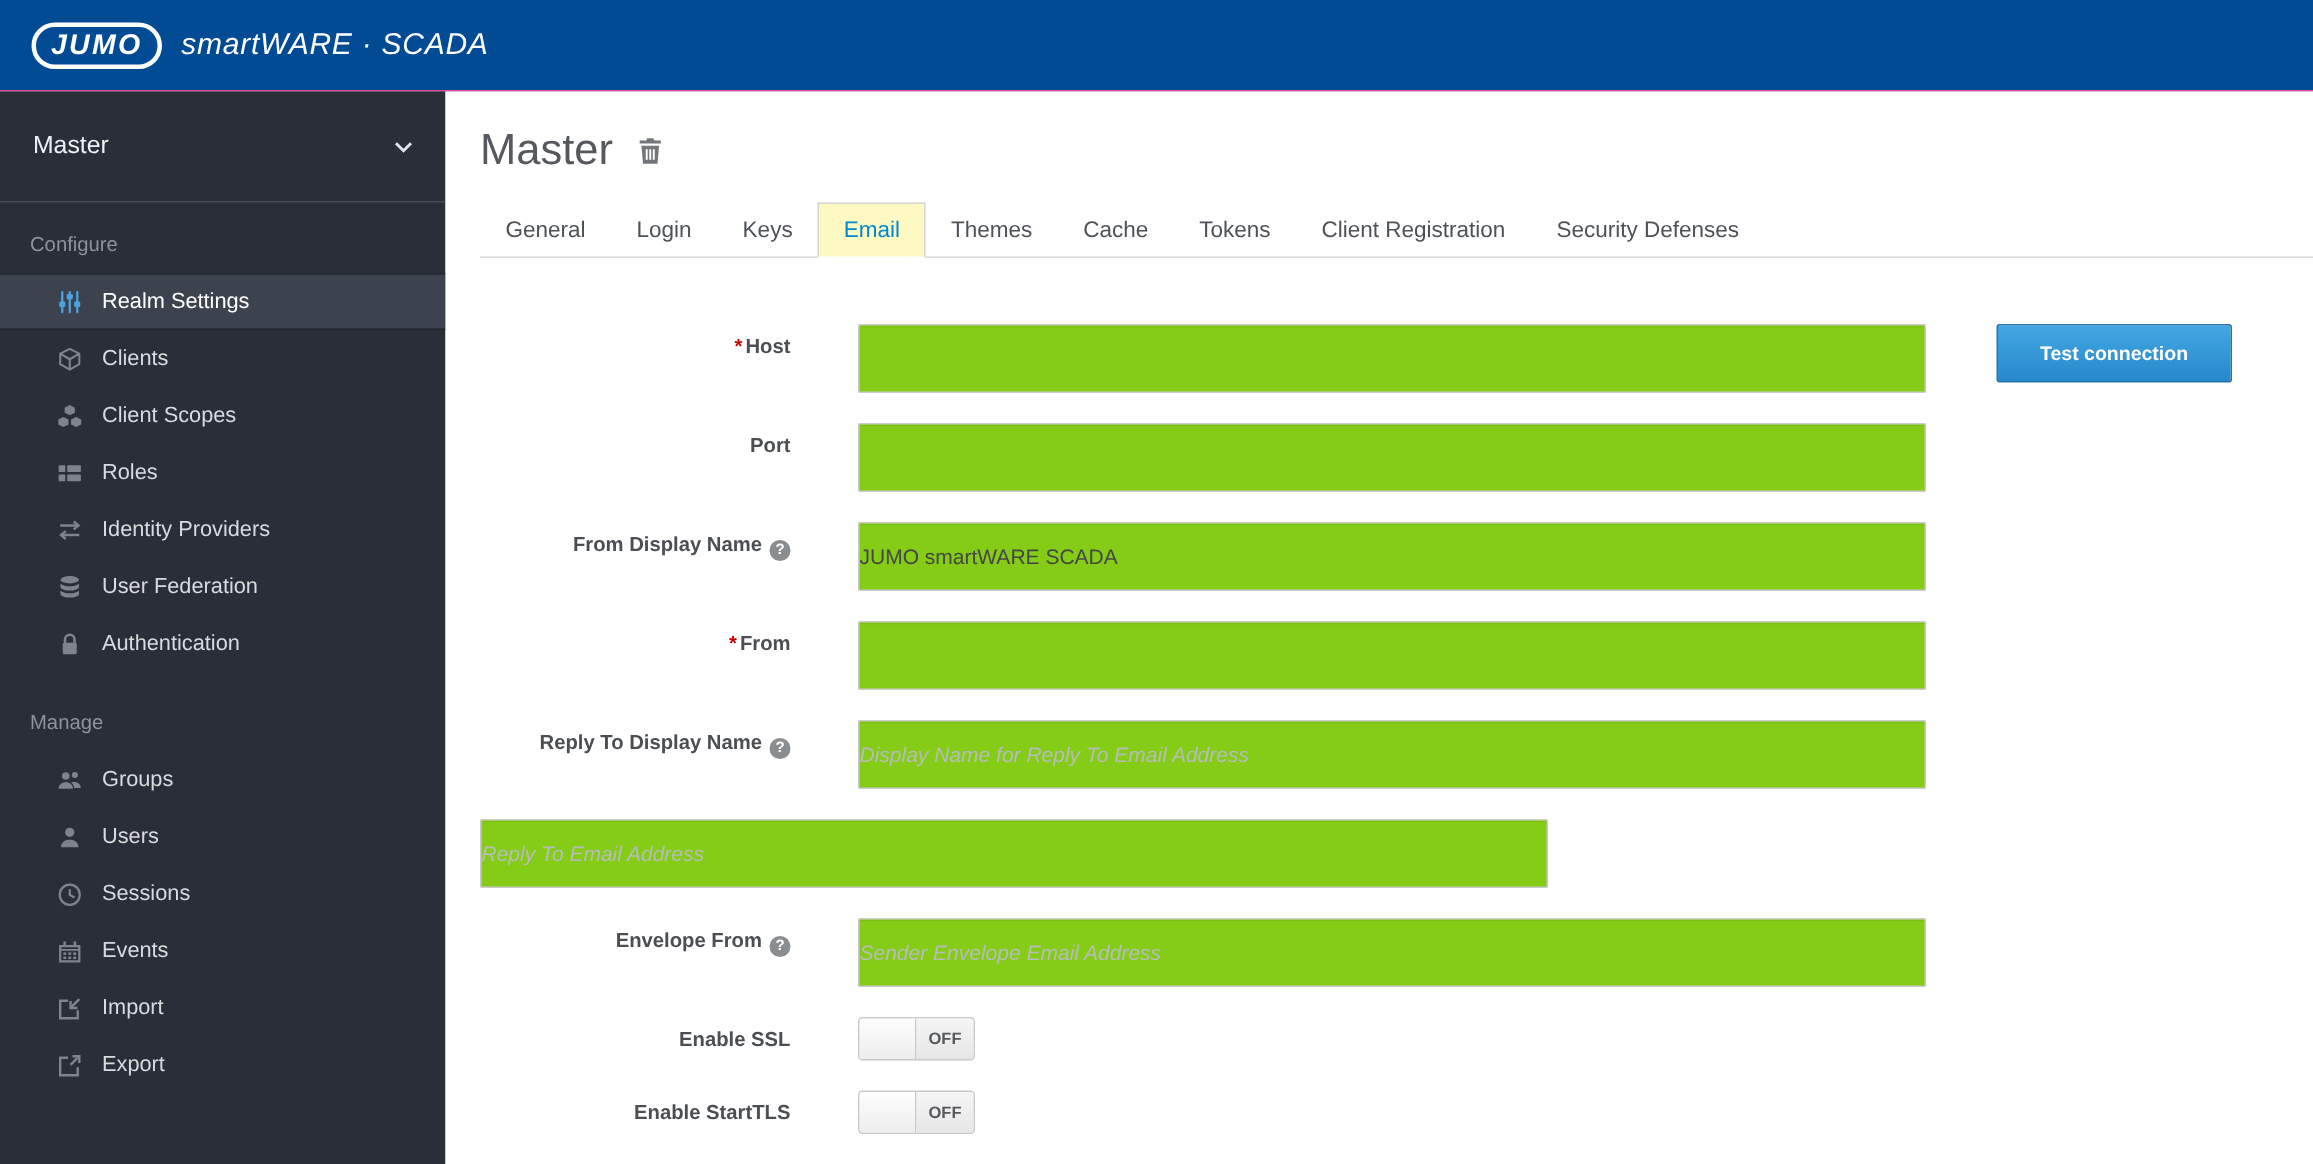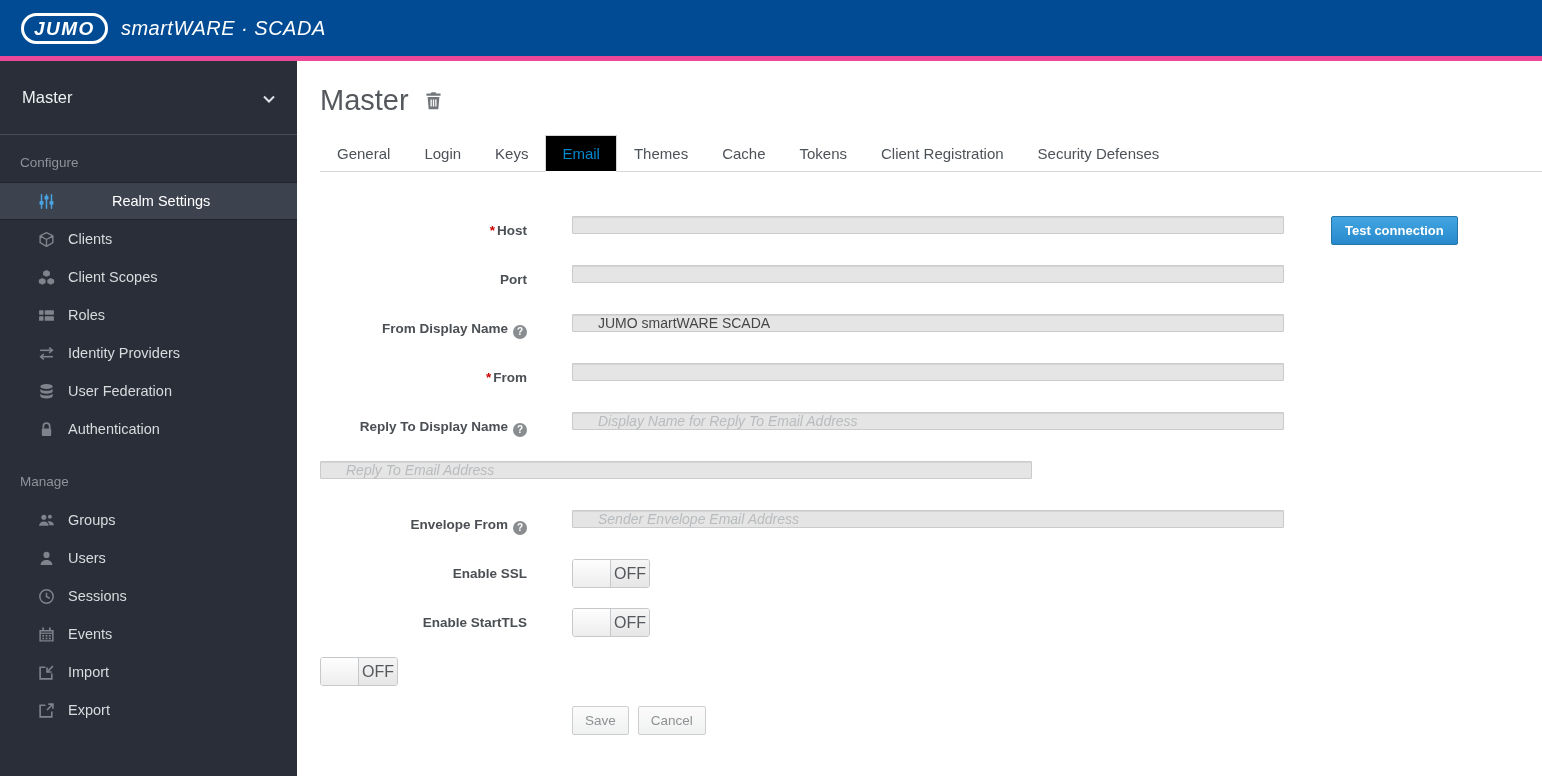--- a/index.html
+++ b/index.html
@@ -13,7 +13,7 @@
 
   
   .header {
-    height:61px; background:#004b93; border-bottom:5px solid #ec4899;
+    height:61px; background:#004b93; border-bottom:1px solid #ec4899;
     display:flex; align-items:center; padding-left:21px; box-sizing:border-box;
   }
   .logo-pill {

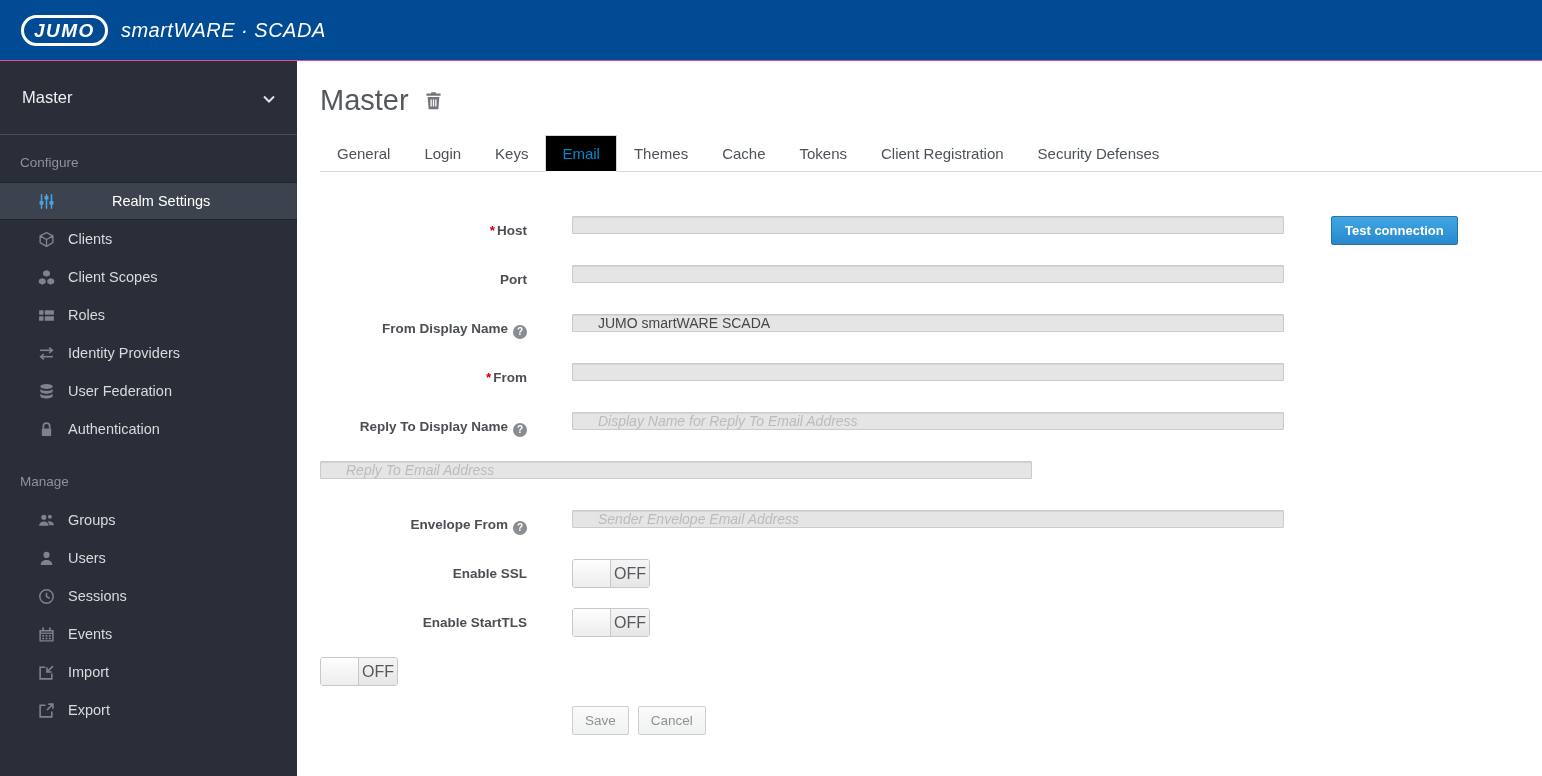--- a/index.html
+++ b/index.html
@@ -66,7 +66,7 @@
     border:1px solid transparent; cursor:pointer; white-space:nowrap;text-align:center;
   }
   .tab.active {
-    background:#000000; border-color:#d3d5d7; border-bottom-color:#fff; color:#0088ce;
+    background:#fef9c3; border-color:#d3d5d7; border-bottom-color:#fff; color:#0088ce;
   }
 
   

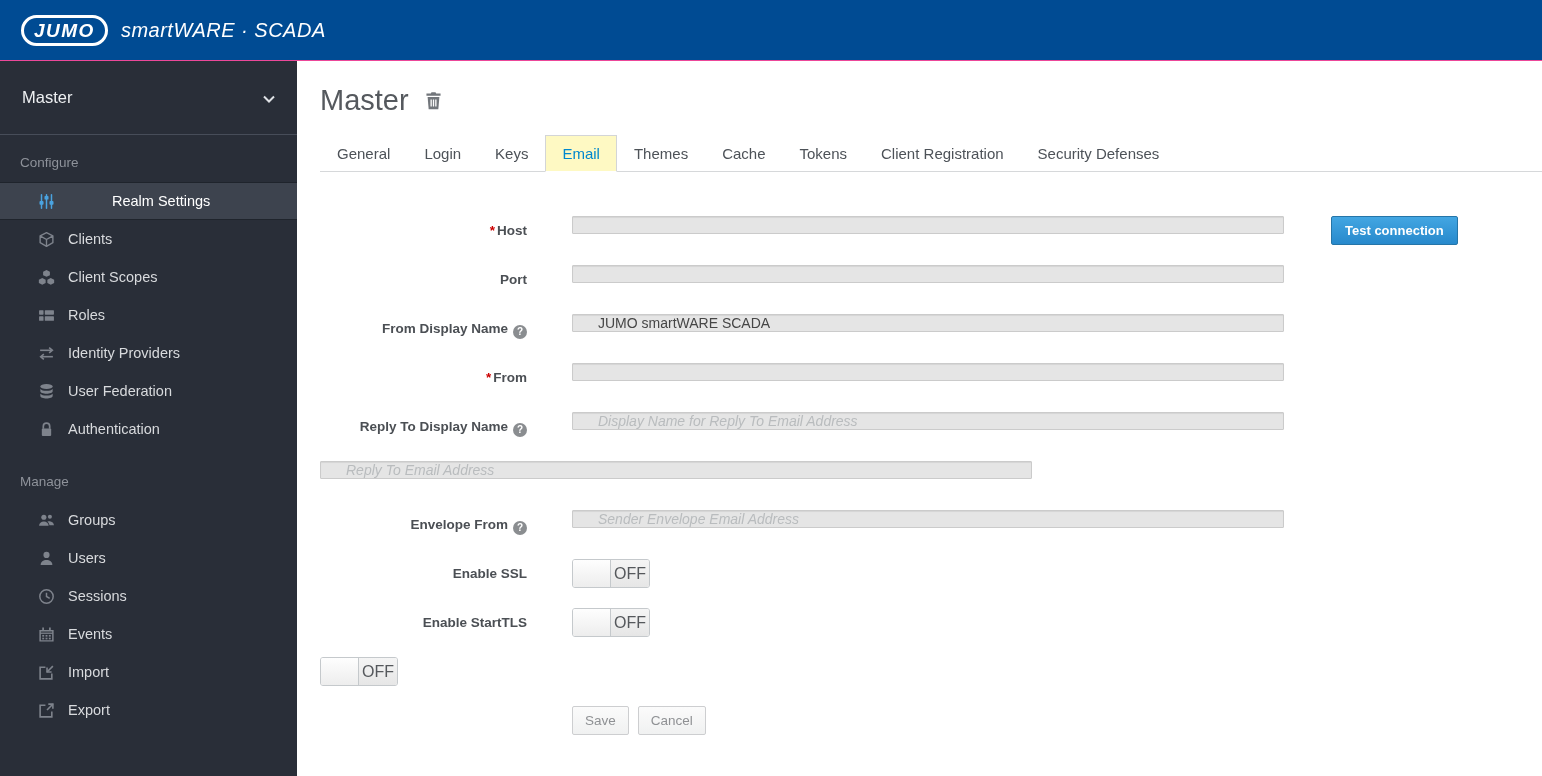--- a/index.html
+++ b/index.html
@@ -47,7 +47,6 @@
     background:#3d434e; color:#fff;
     border-top:1px solid #1f242c; border-bottom:1px solid #1f242c;
     height:36px;
-    gap:44px;
   }
   .nav-item.active .nav-icon { color:#4aa3e0; }
 

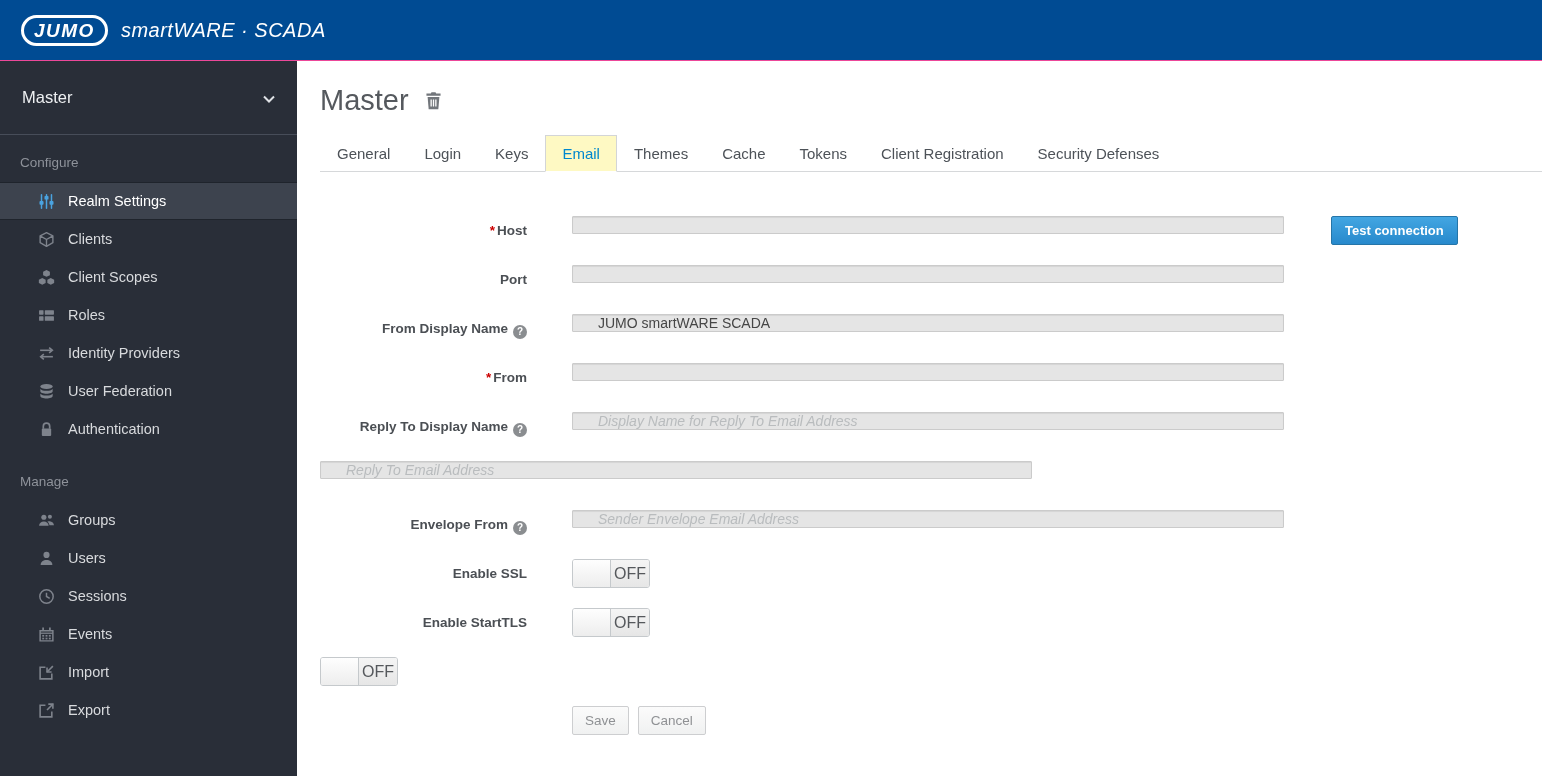--- a/index.html
+++ b/index.html
@@ -89,7 +89,7 @@
   }
   .form-control::placeholder { color:#b9bcbe; font-style:italic; }
   .btn-primary {
-    margin-left:47px; height:29px; padding:0 13px;
+    margin-left:47px; height:39px; padding:0 28px;
     background:linear-gradient(#43a6e2,#2789cc); border:1px solid #2575a8;
     border-radius:2px; color:#fff; font-weight:bold; font-size:13px;
     cursor:pointer; font-family:inherit;

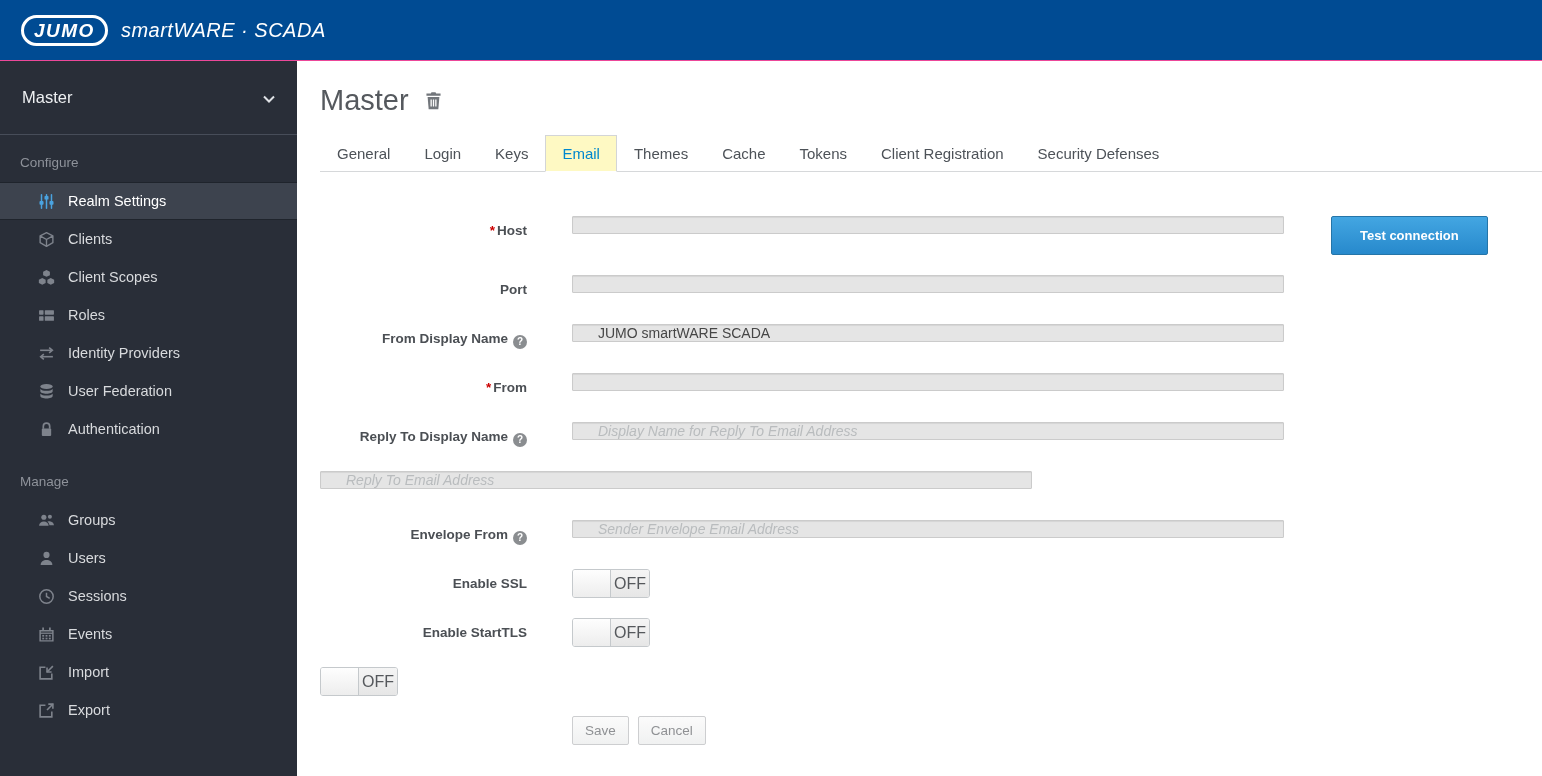--- a/index.html
+++ b/index.html
@@ -82,10 +82,10 @@
     text-align:center; font-weight:bold; margin-left:5px; vertical-align:-2px; cursor:pointer;
   }
   .form-control {
-    width:712px; height:18px; box-sizing:border-box;
-    border:1px solid #cbcbcb; border-radius:1px; padding:0 25px;
+    width:712px; height:46px; box-sizing:border-box;
+    border:1px solid #cbcbcb; border-radius:1px; padding:0 0;
     font-size:14px; color:#464646; font-family:inherit;
-    box-shadow:inset 0 1px 1px rgba(0,0,0,0.07); outline:none; background:#e5e5e5;
+    box-shadow:inset 0 1px 1px rgba(0,0,0,0.07); outline:none; background:#84cc16;
   }
   .form-control::placeholder { color:#b9bcbe; font-style:italic; }
   .btn-primary {

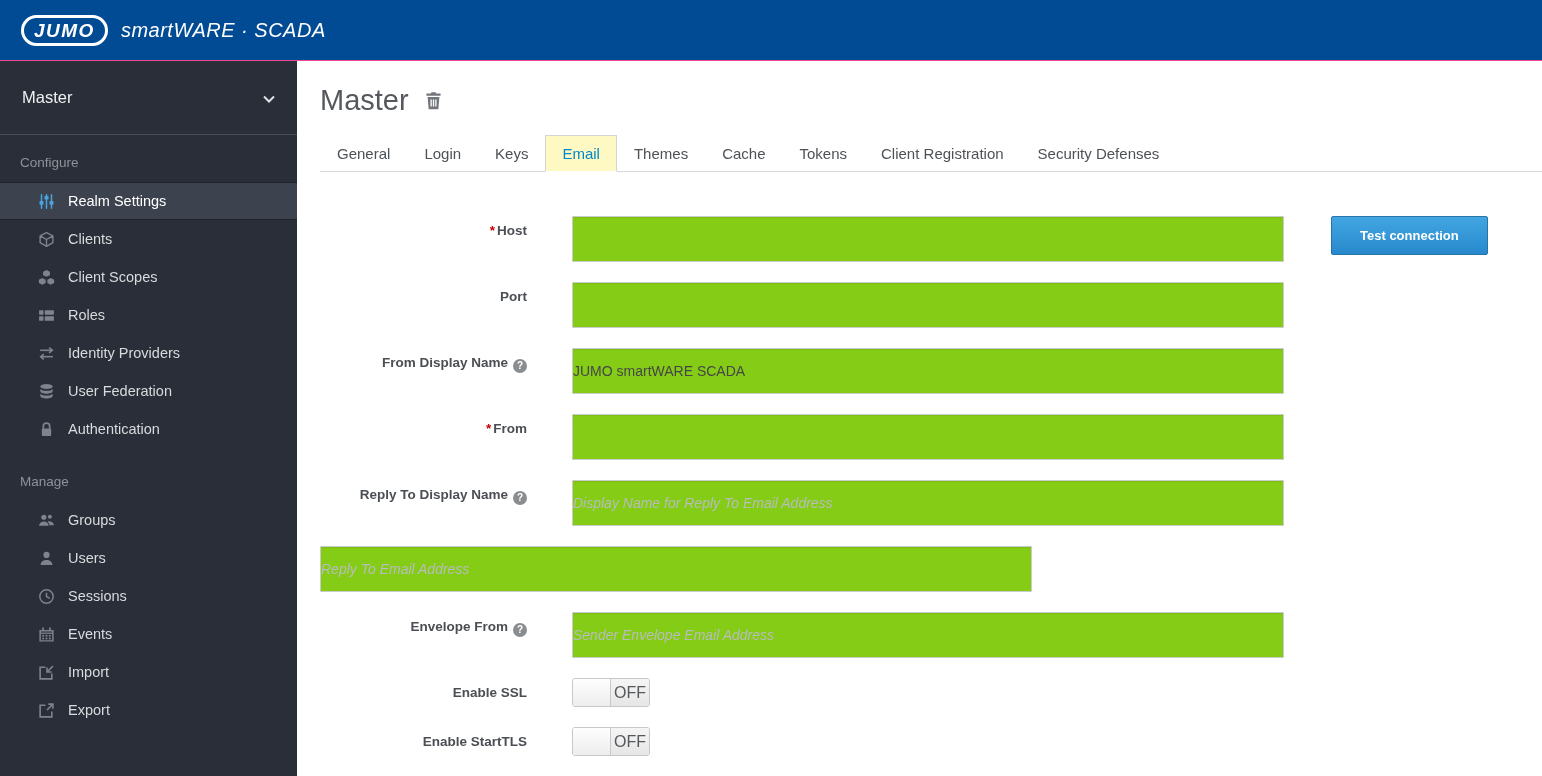--- a/index.html
+++ b/index.html
@@ -106,7 +106,7 @@
   .switch-label-off {
     flex:1; display:flex; align-items:center; justify-content:center;
     background:linear-gradient(#f5f5f5,#e6e6e6); color:#55585c;
-    font-size:16px; font-weight:normal;
+    font-size:11px; font-weight:bold;
   }
   .actions { margin-left:252px; display:flex; gap:9px; }
   .btn-default {

